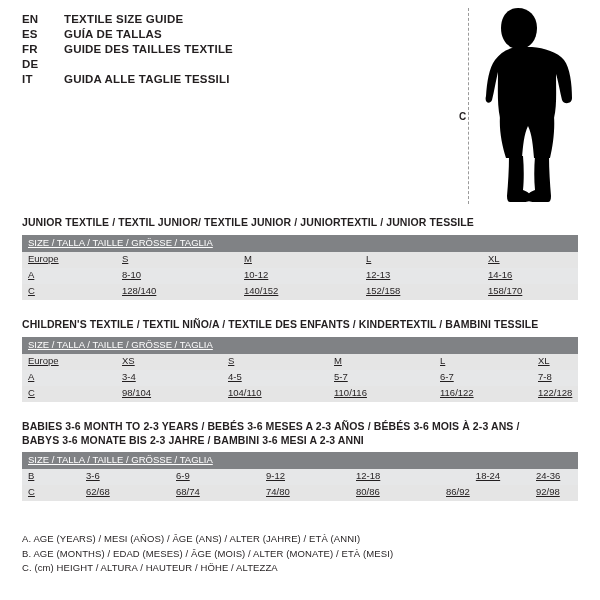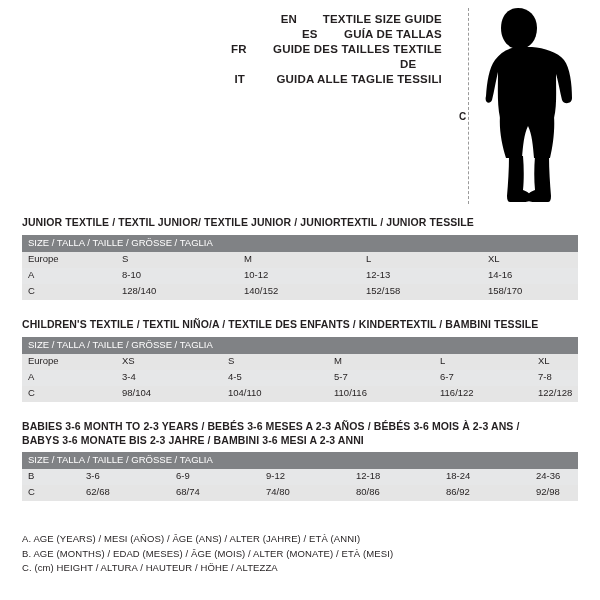--- a/index.html
+++ b/index.html
@@ -32,7 +32,6 @@
     display: flex;
     align-items: baseline;
     margin-bottom: 3px;
-    justify-content: flex-end;
   }
   .hdr-lang {
     width: 42px;

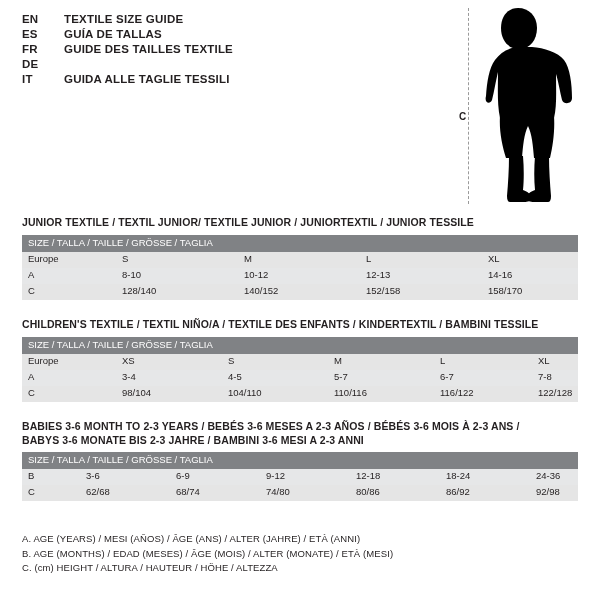--- a/index.html
+++ b/index.html
@@ -96,6 +96,7 @@
     padding: 2px 0 3px 6px;
     vertical-align: middle;
     line-height: 1.15;
+    text-decoration: underline;
   }
   tr.head-row td {
     background: #808285;

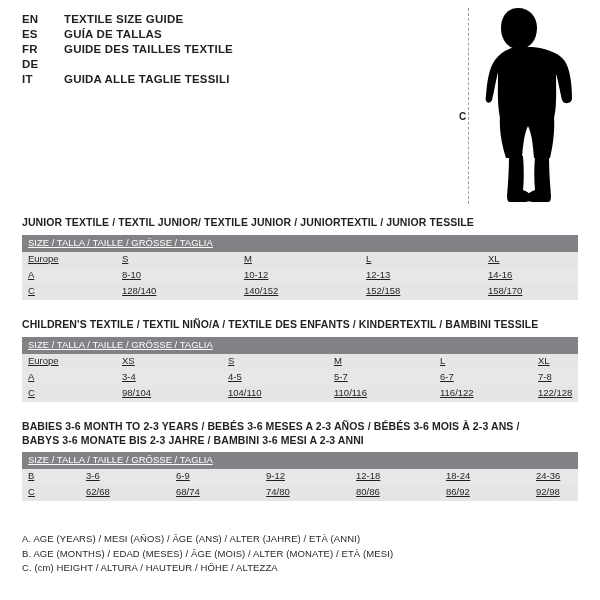--- a/index.html
+++ b/index.html
@@ -250,7 +250,7 @@
       <td style="width:84px;">6-9</td>
       <td style="width:84px;">9-12</td>
       <td style="width:84px;">12-18</td>
-      <td style="width:84px;">18-24</td>
+      <td style="width:84px;text-align:center;">18-24</td>
       <td>24-36</td>
     </tr>
     <tr class="plain">

